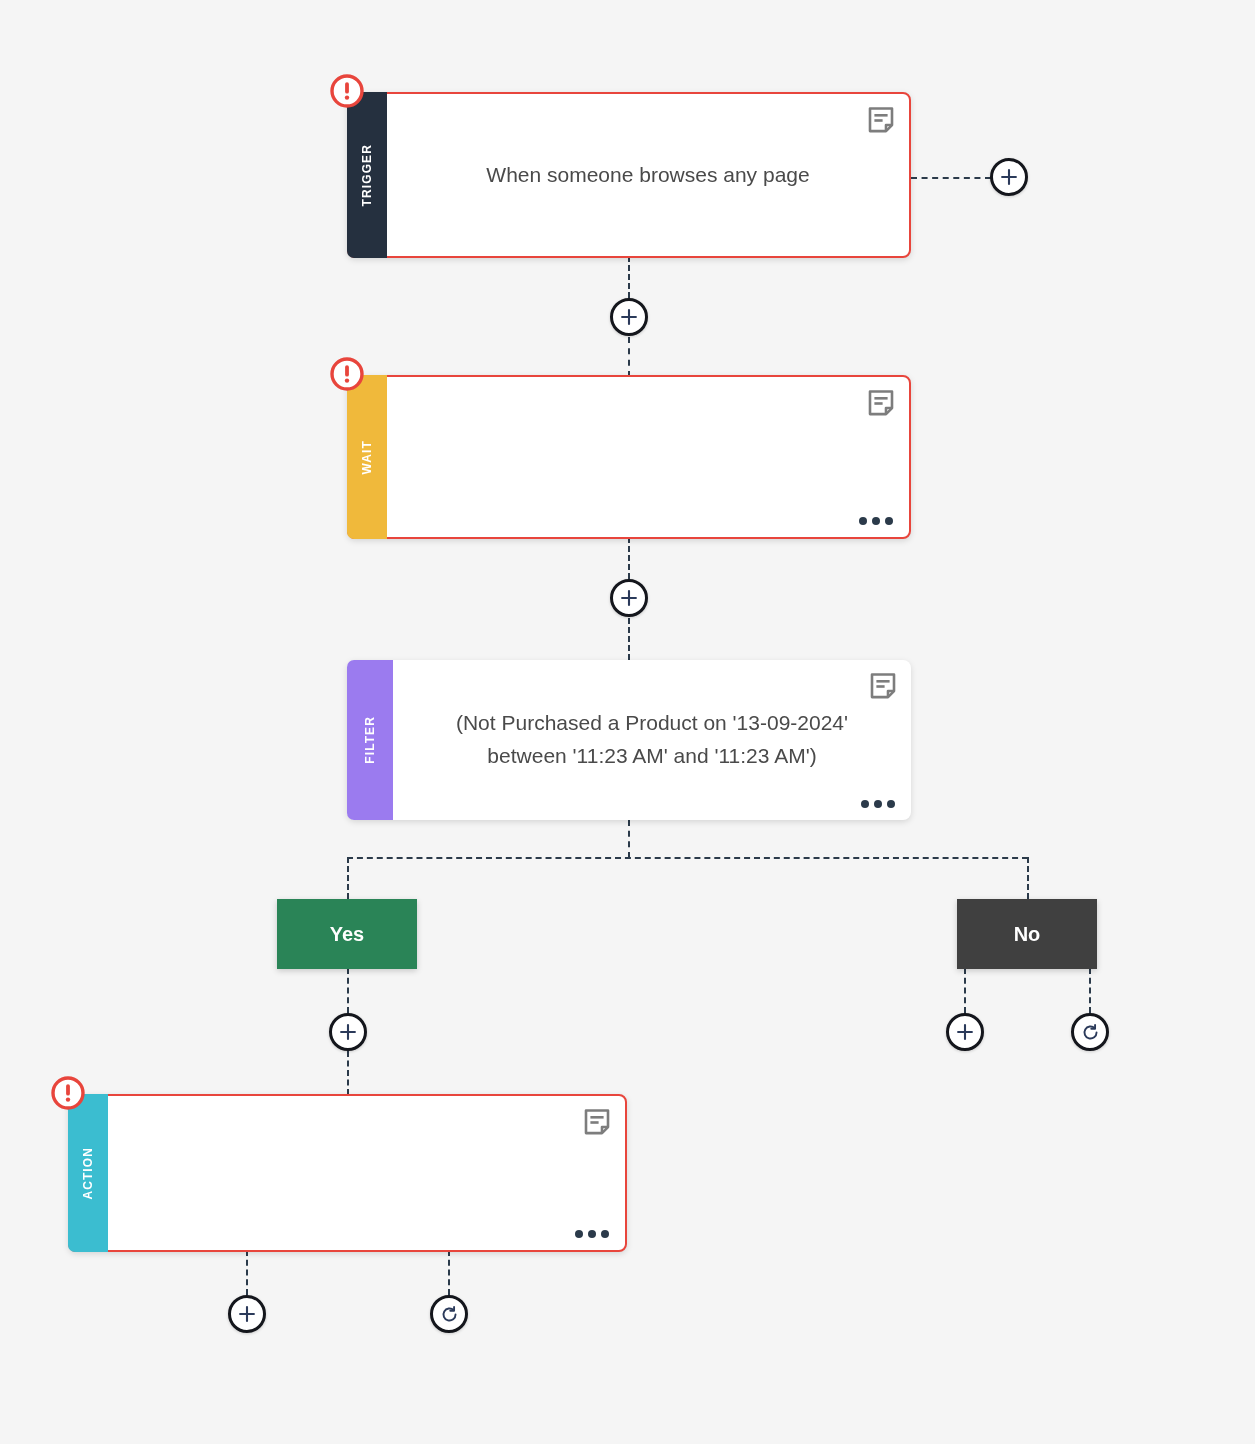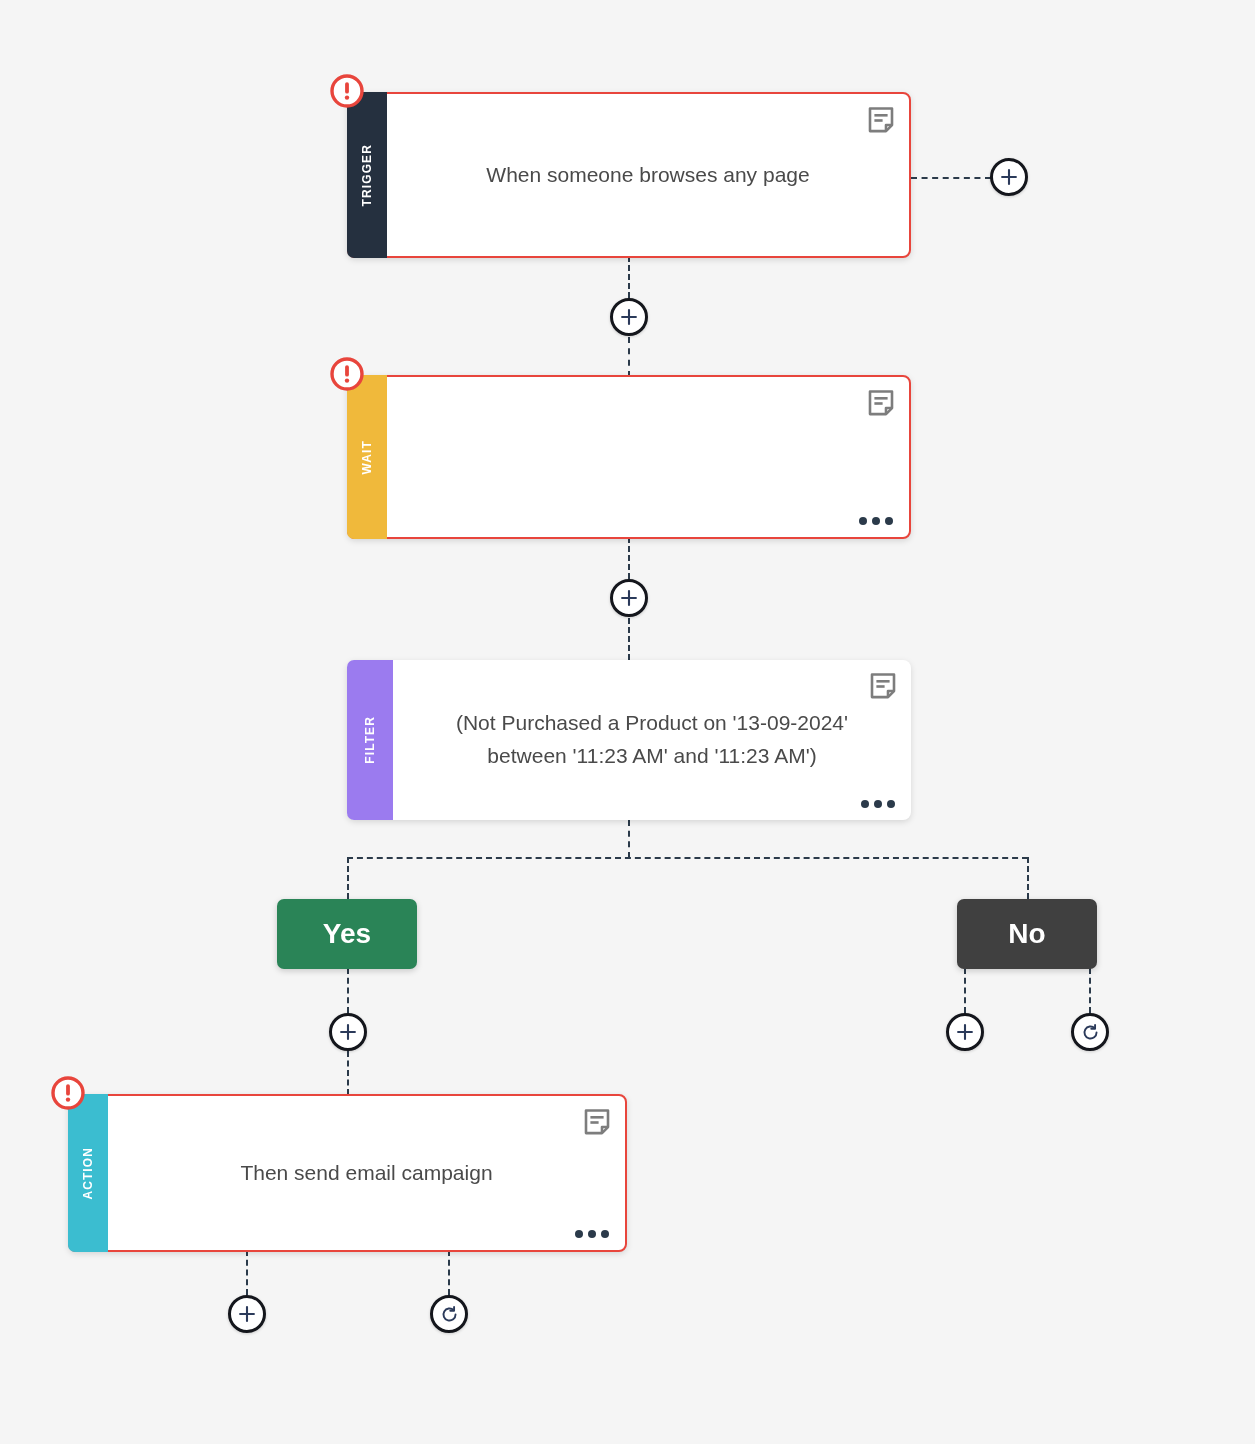--- a/index.html
+++ b/index.html
@@ -145,12 +145,12 @@
     position: absolute;
     width: 140px;
     height: 70px;
-    border-radius: 7px;
+    border-radius: 0;
     display: flex;
     align-items: center;
     justify-content: center;
     color: #ffffff;
-    font-size: 28px;
+    font-size: 20px;
     font-weight: 700;
     box-shadow: 0 2px 6px rgba(0,0,0,0.18);
     box-sizing: border-box;

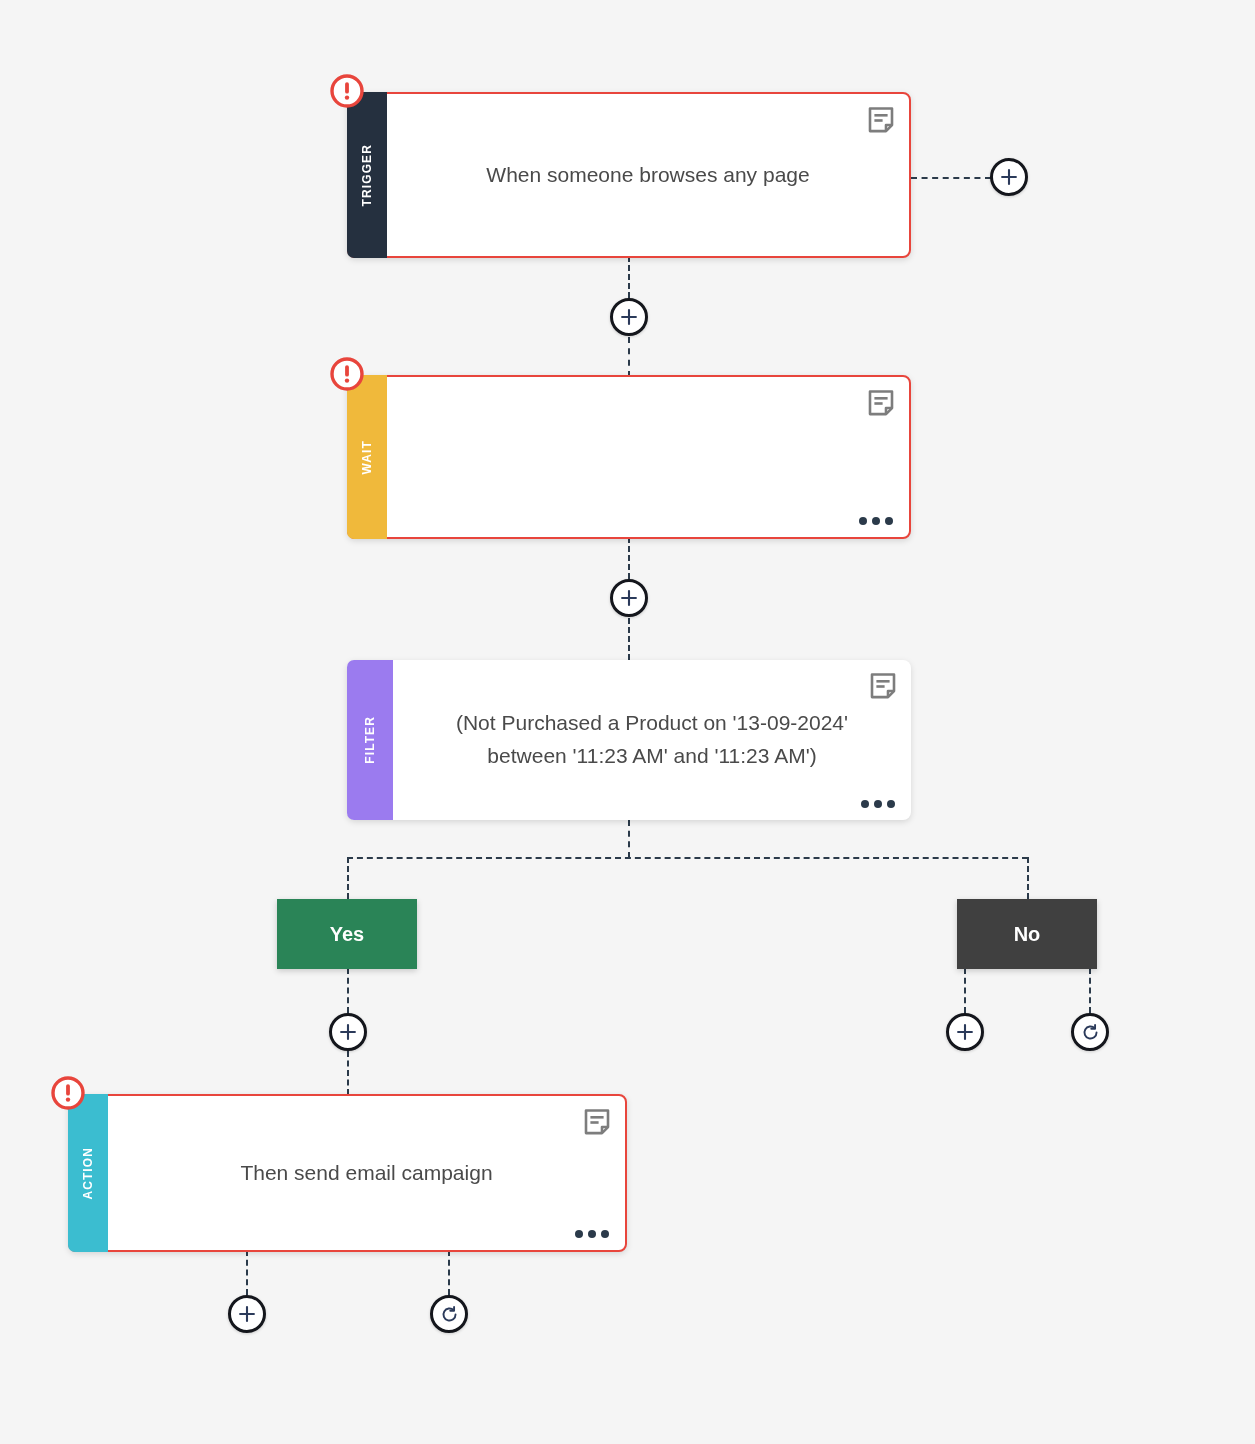--- a/index.html
+++ b/index.html
@@ -286,7 +286,6 @@
           <rect x="7.4" y="13.2" width="8.2" height="2.6" fill="#7d7d7d"></rect>
         </svg>
       </span>
-      <div class="node-title">Then send email campaign</div>
       <span class="dots">
         <i></i>
           <i></i>

